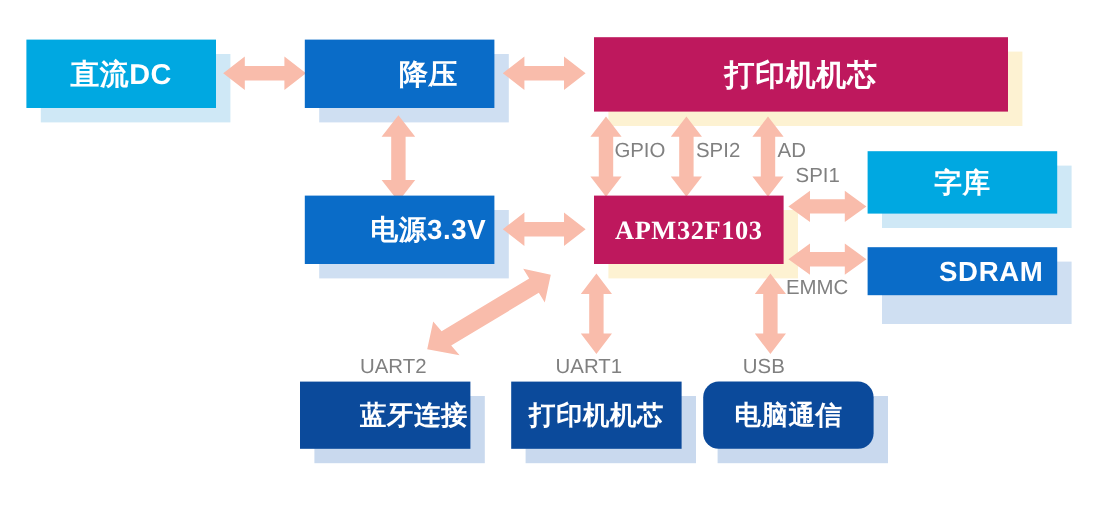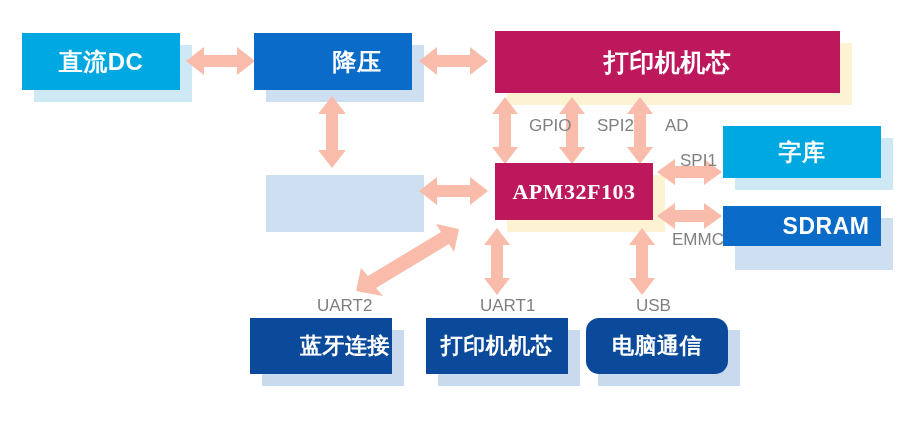--- a/index.html
+++ b/index.html
@@ -57,7 +57,6 @@
     font-weight: normal;
     white-space: nowrap;
     letter-spacing: 0px;
-    margin-left: 17px;
   }
 
   

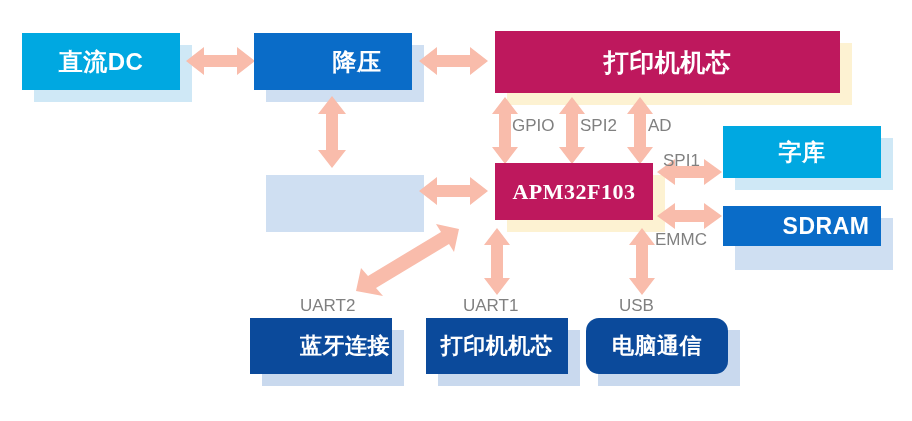--- a/index.html
+++ b/index.html
@@ -176,7 +176,7 @@
   <div class="alabel" style="left:512px; top:116px; z-index:4;">GPIO</div>
   <div class="alabel" style="left:580px; top:116px; z-index:4;">SPI2</div>
   <div class="alabel" style="left:648px; top:116px; z-index:4;">AD</div>
-  <div class="alabel" style="left:663px; top:151px; z-index:4;">SPI1</div>
+  <div class="alabel" style="left:663px; top:137px; z-index:4;">SPI1</div>
   <div class="alabel" style="left:655px; top:230px; z-index:4;">EMMC</div>
   <div class="alabel" style="left:300px; top:296px; z-index:4;">UART2</div>
   <div class="alabel" style="left:463px; top:296px; z-index:4;">UART1</div>

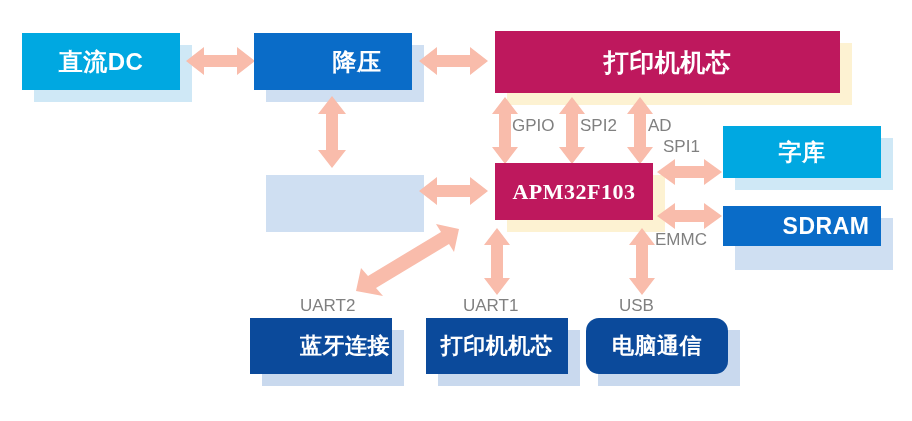--- a/index.html
+++ b/index.html
@@ -142,6 +142,9 @@
   </div>
 
   <div class="shadow blue-sh" style="left:266px; top:175px; width:158px; height:57px;"></div>
+  <div class="box blue" style="left:254px; top:163px; width:158px; height:57px; font-size:23px; z-index:3;">
+    <span class="box-label">电源3.3V</span>
+  </div>
 
   <div class="shadow amber-sh" style="left:507px; top:175px; width:158px; height:57px;"></div>
   <div class="box amber" style="left:495px; top:163px; width:158px; height:57px; font-size:22px; z-index:3;">

